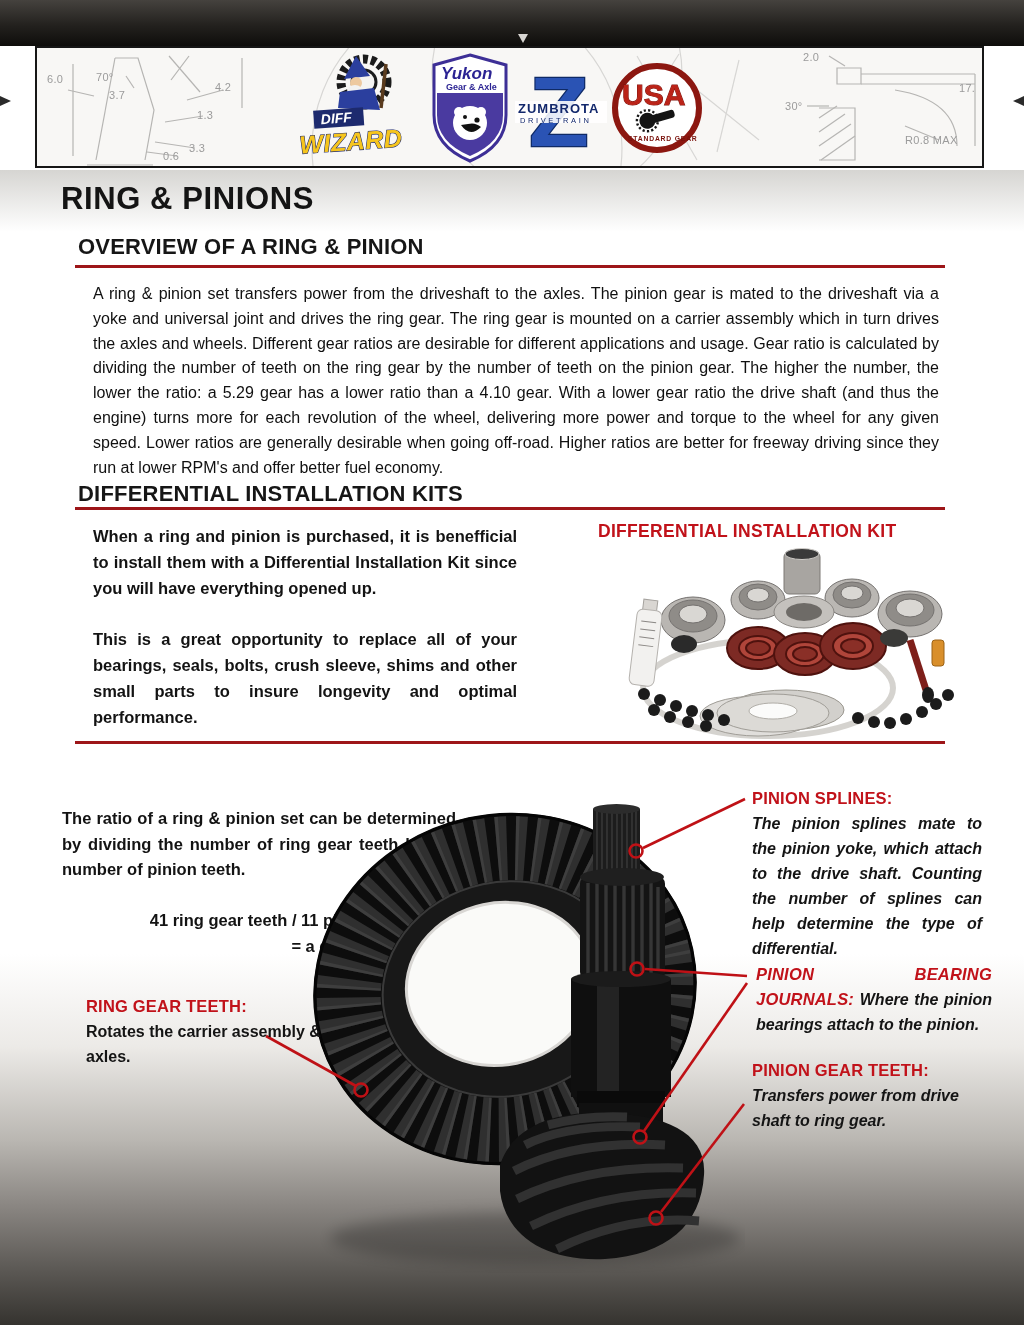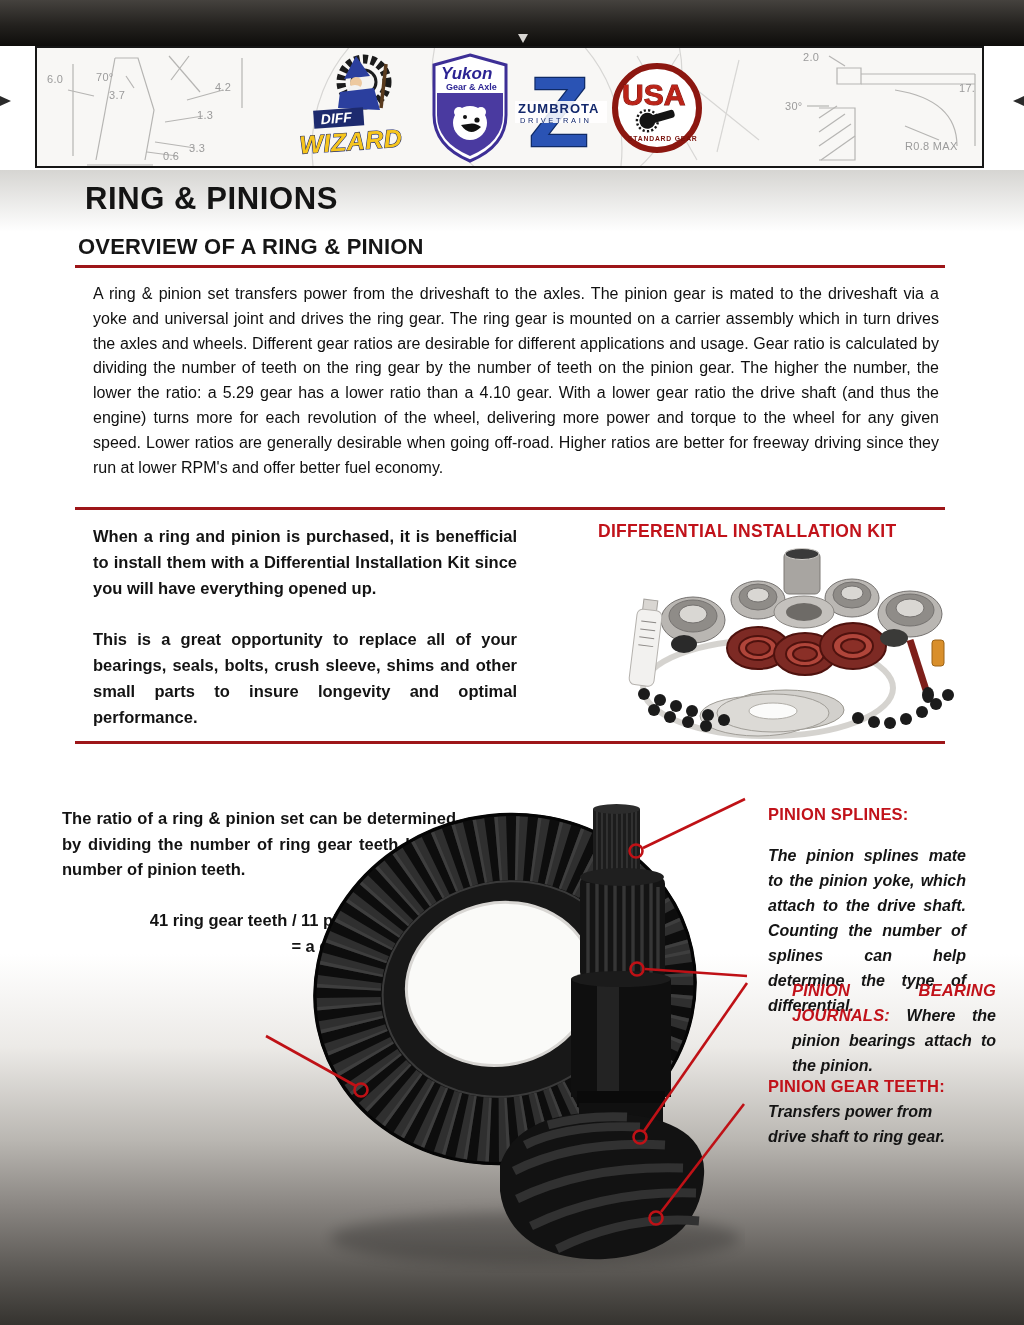--- a/index.html
+++ b/index.html
@@ -99,7 +99,7 @@
     <span class="dim-label" style="left:766px;top:3px">2.0</span>
     <span class="dim-label" style="left:748px;top:52px">30°</span>
     <span class="dim-label" style="left:922px;top:34px">17.</span>
-    <span class="dim-label" style="left:868px;top:92px">R0.8 MAX</span>
+    <span class="dim-label" style="left:868px;top:86px">R0.8 MAX</span>
 
     <svg class="abs" style="left:255px;top:4px" width="135" height="112" viewBox="0 0 135 112">
       <circle cx="72" cy="30" r="23" fill="none" stroke="#1b1b1b" stroke-width="9" stroke-dasharray="5 3.2"></circle>

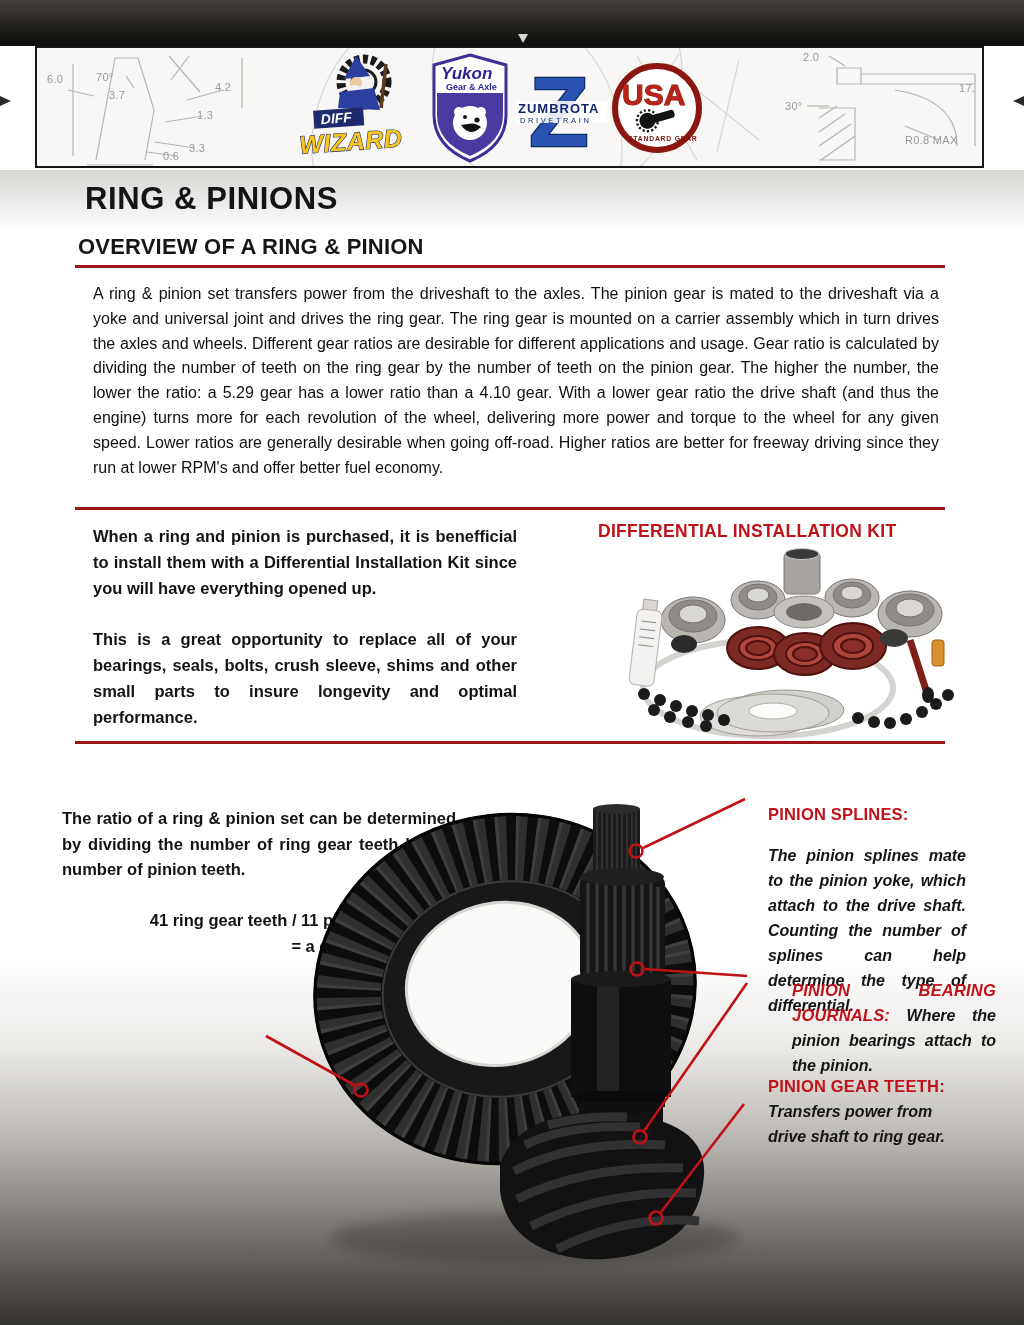--- a/index.html
+++ b/index.html
@@ -16,7 +16,7 @@
   .banner{left:35px;top:46px;width:949px;height:122px;background:#f8f7f5;border:2px solid #161616;box-sizing:border-box;}
   .dim-label{position:absolute;font-size:11px;color:#9b9b9b;letter-spacing:.3px;white-space:nowrap;}
   
-  .page-title{left:61px;top:181px;font-size:31px;font-weight:bold;letter-spacing:.6px;color:#141414;white-space:nowrap;margin-left:24px;}
+  .page-title{left:61px;top:181px;font-size:31px;font-weight:bold;letter-spacing:.6px;color:#141414;white-space:nowrap;}
   .sec-head{font-size:22px;font-weight:bold;letter-spacing:.2px;color:#161616;white-space:nowrap;}
   .rule{left:75px;width:870px;height:3px;background:#9d1518;}
   

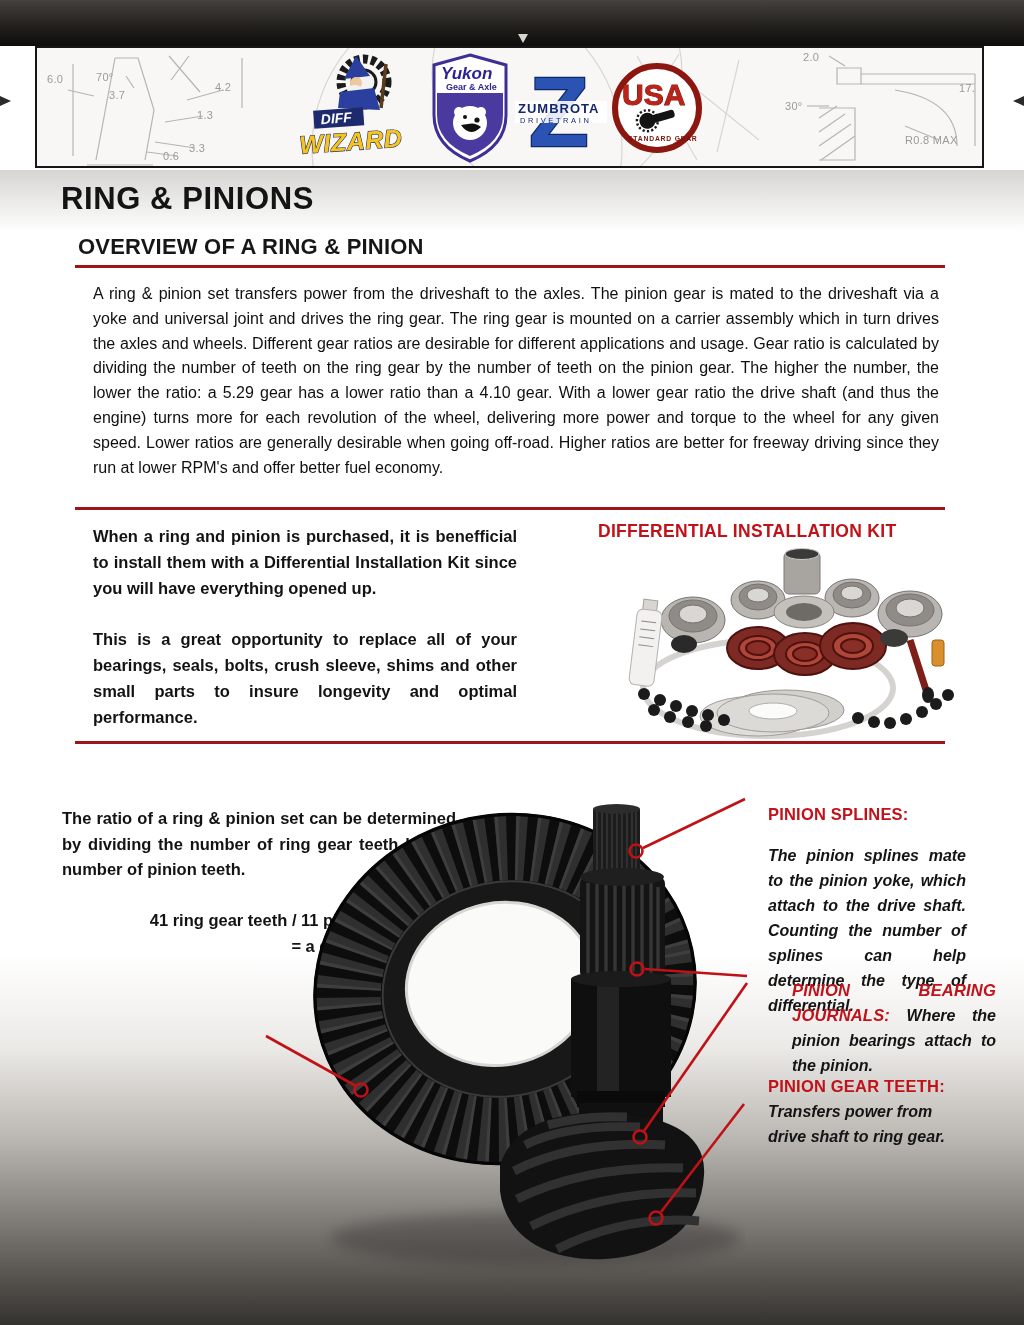--- a/index.html
+++ b/index.html
@@ -158,6 +158,7 @@
   <div class="abs rule" style="top:265px"></div>
   <div class="abs body-text">A ring &amp; pinion set transfers power from the driveshaft to the axles. The pinion gear is mated to the driveshaft via a yoke and universal joint and drives the ring gear. The ring gear is mounted on a carrier assembly which in turn drives the axles and wheels. Different gear ratios are desirable for different applications and usage. Gear ratio is calculated by dividing the number of teeth on the ring gear by the number of teeth on the pinion gear. The higher the number, the lower the ratio: a 5.29 gear has a lower ratio than a 4.10 gear. With a lower gear ratio the drive shaft (and thus the engine) turns more for each revolution of the wheel, delivering more power and torque to the wheel for any given speed. Lower ratios are generally desirable when going off-road. Higher ratios are better for freeway driving since they run at lower RPM's and offer better fuel economy.</div>
 
+  <div class="abs sec-head" style="left:78px;top:481px">DIFFERENTIAL INSTALLATION KITS</div>
   <div class="abs rule" style="top:507px"></div>
   <div class="abs kit-para" style="left:93px;top:523px">When a ring and pinion is purchased, it is benefficial to install them with a Differential Installation Kit since you will have everything opened up.</div>
   <div class="abs kit-para" style="left:93px;top:626px">This is a great opportunity to replace all of your bearings, seals, bolts, crush sleeve, shims and other small parts to insure longevity and optimal performance.</div>

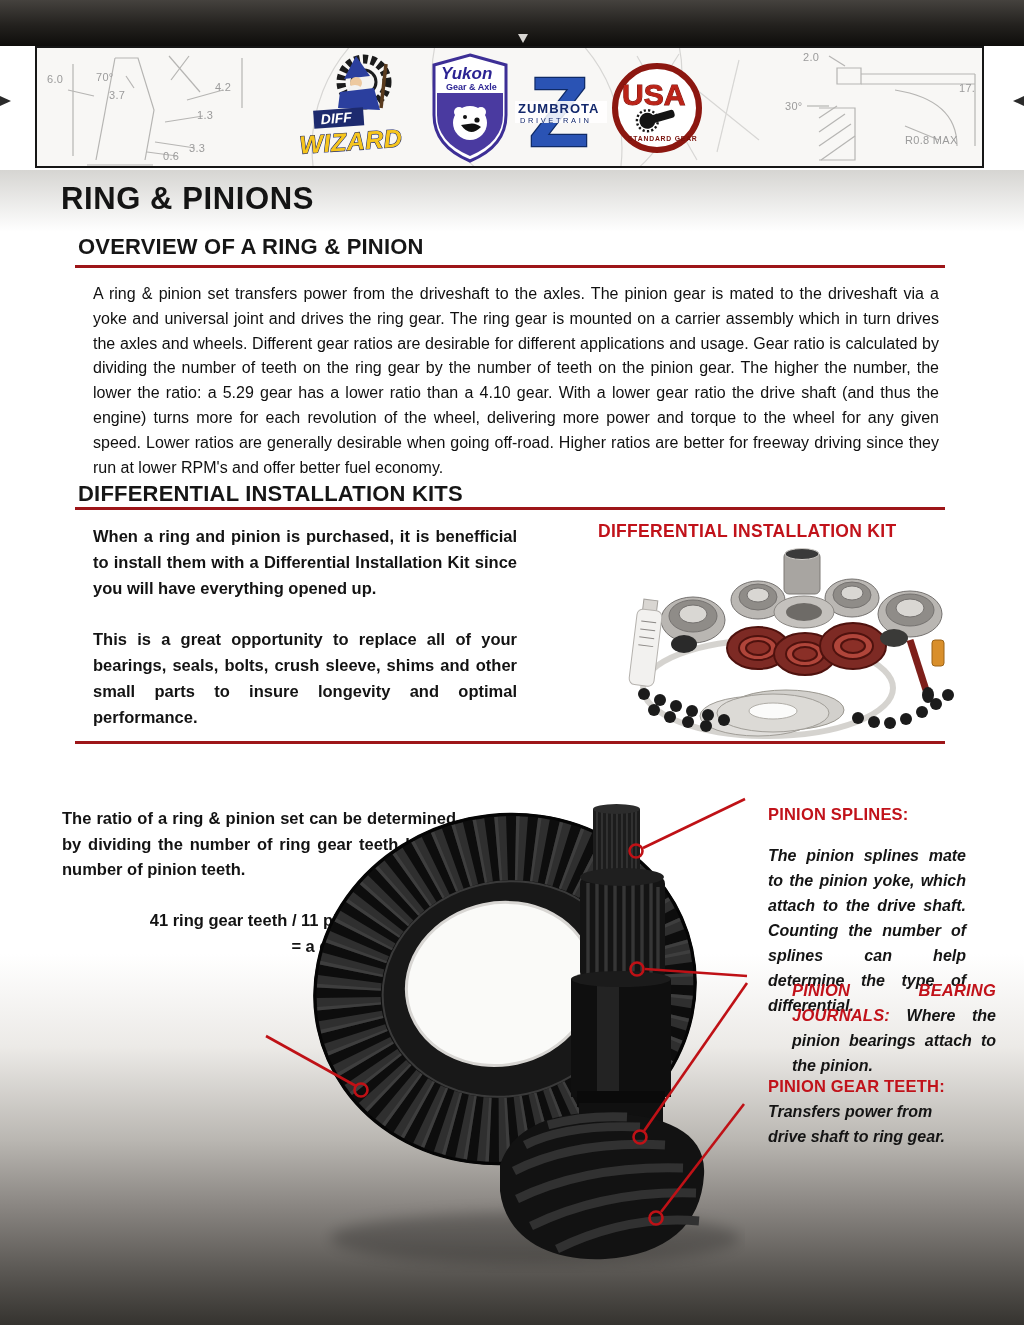--- a/index.html
+++ b/index.html
@@ -31,7 +31,7 @@
   .co-title{color:#c1121a;font-weight:bold;font-size:16.5px;letter-spacing:.2px;}
   .co-body{font-weight:bold;font-size:16px;color:#141414;}
   .just{text-align:justify;font-style:italic;}
-  .co p{margin:16px;}
+  .co p{margin:0;}
   
   .mark{width:0;height:0;}
   .mark-left{left:0;top:96px;border-top:5px solid transparent;border-bottom:5px solid transparent;border-left:11px solid #2a2a2a;}

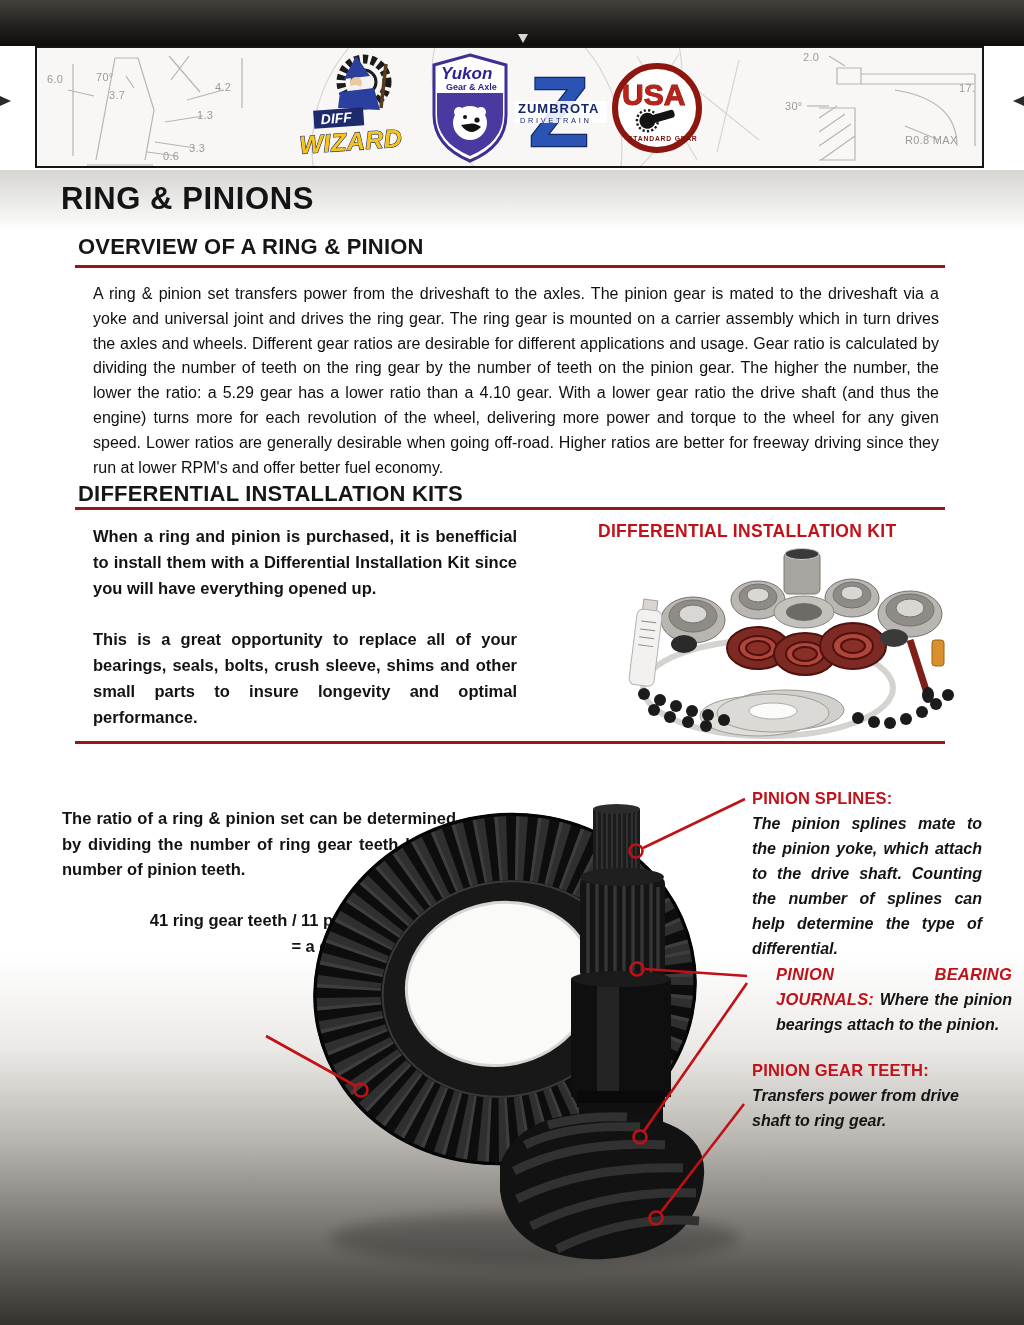--- a/index.html
+++ b/index.html
@@ -313,7 +313,7 @@
     <p class="co-body just">The pinion splines mate to the pinion yoke, which attach to the drive shaft. Counting the number of splines can help determine the type of differential.</p>
   </div>
 
-  <div class="abs co" style="left:776px;top:962px;width:236px">
+  <div class="abs co" style="left:756px;top:962px;width:236px">
     <p class="just"><span class="co-title">PINION BEARING JOURNALS:</span>
     <span class="co-body">Where the pinion bearings attach to the pinion.</span></p>
   </div>

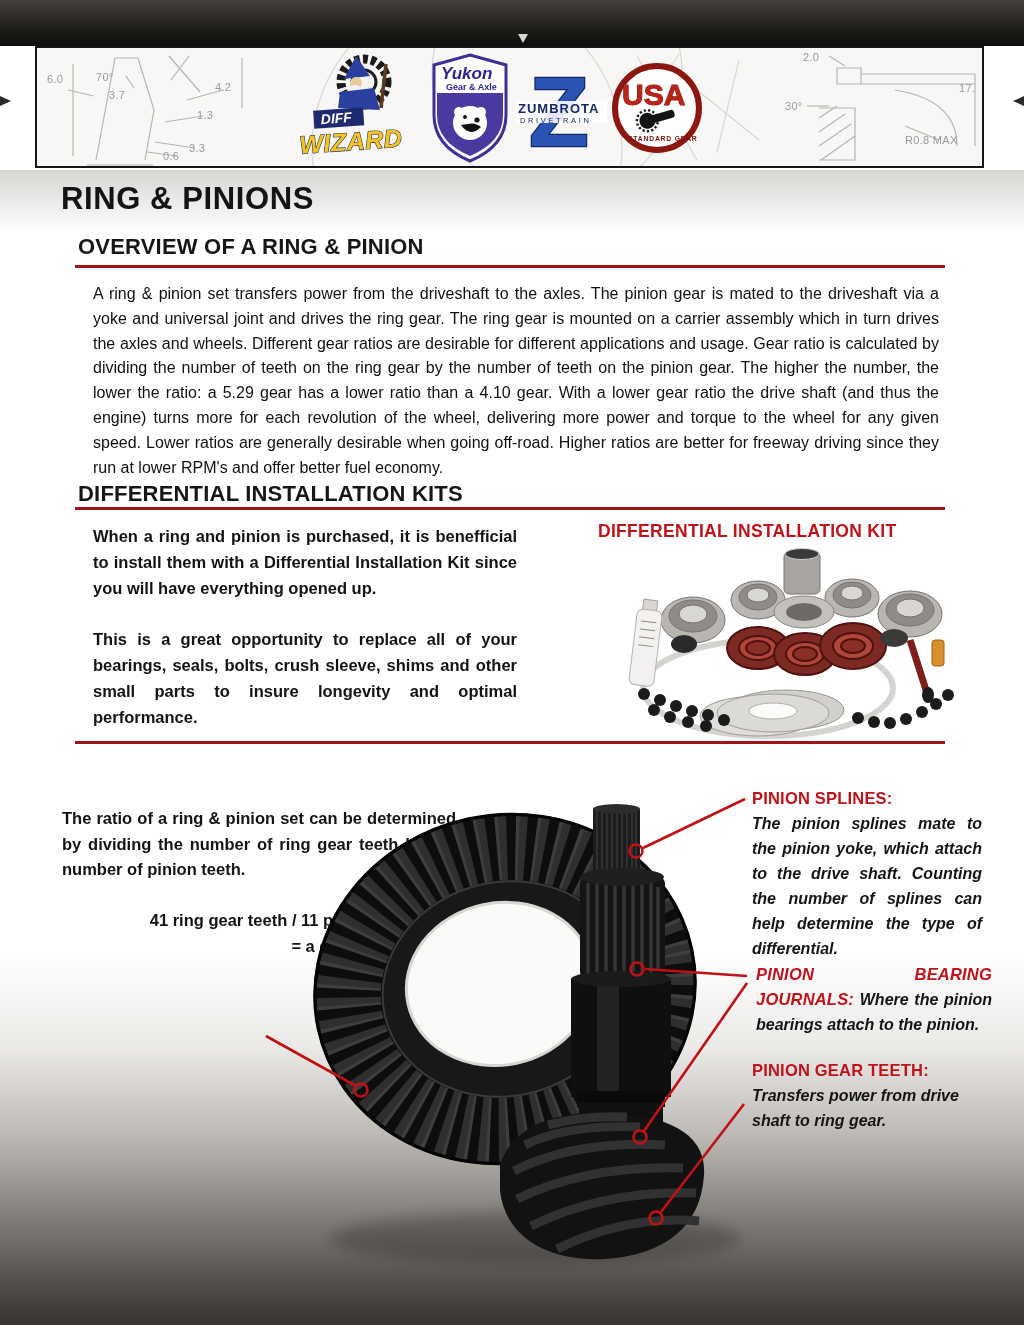--- a/index.html
+++ b/index.html
@@ -323,6 +323,10 @@
     <span class="co-body just">Transfers power from drive shaft to ring gear.</span></p>
   </div>
 
+  <div class="abs co" style="left:86px;top:994px;width:248px">
+    <p class="co-title">RING GEAR TEETH:</p>
+    <p class="co-body">Rotates the carrier assembly &amp; axles.</p>
+  </div>
 
 </div>
 

